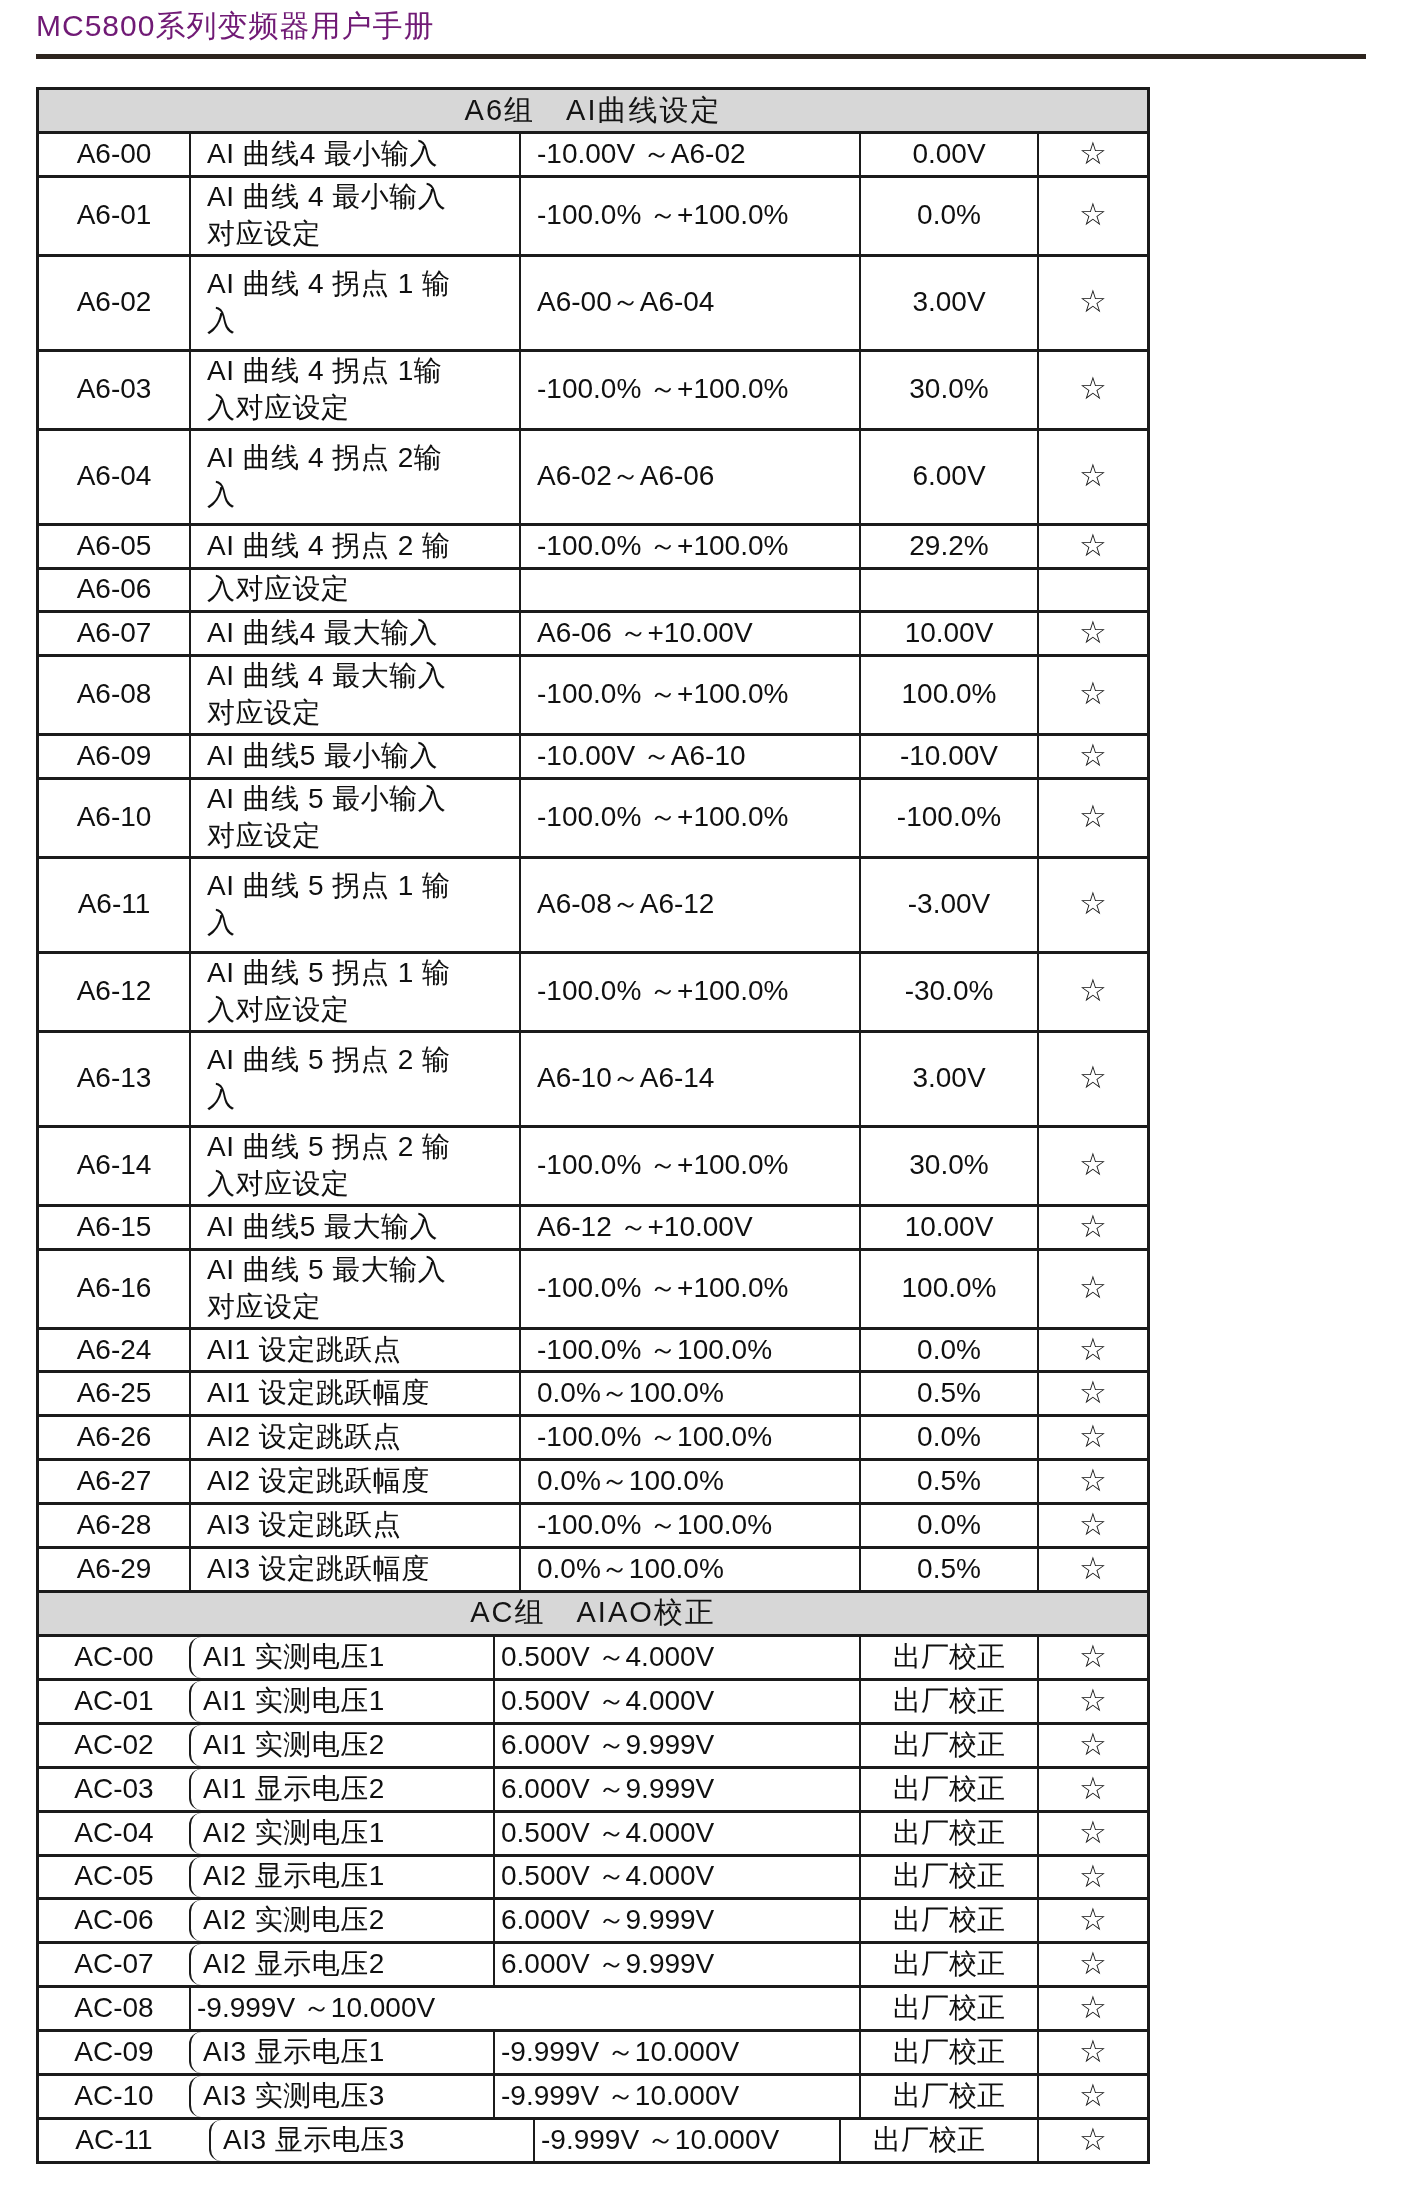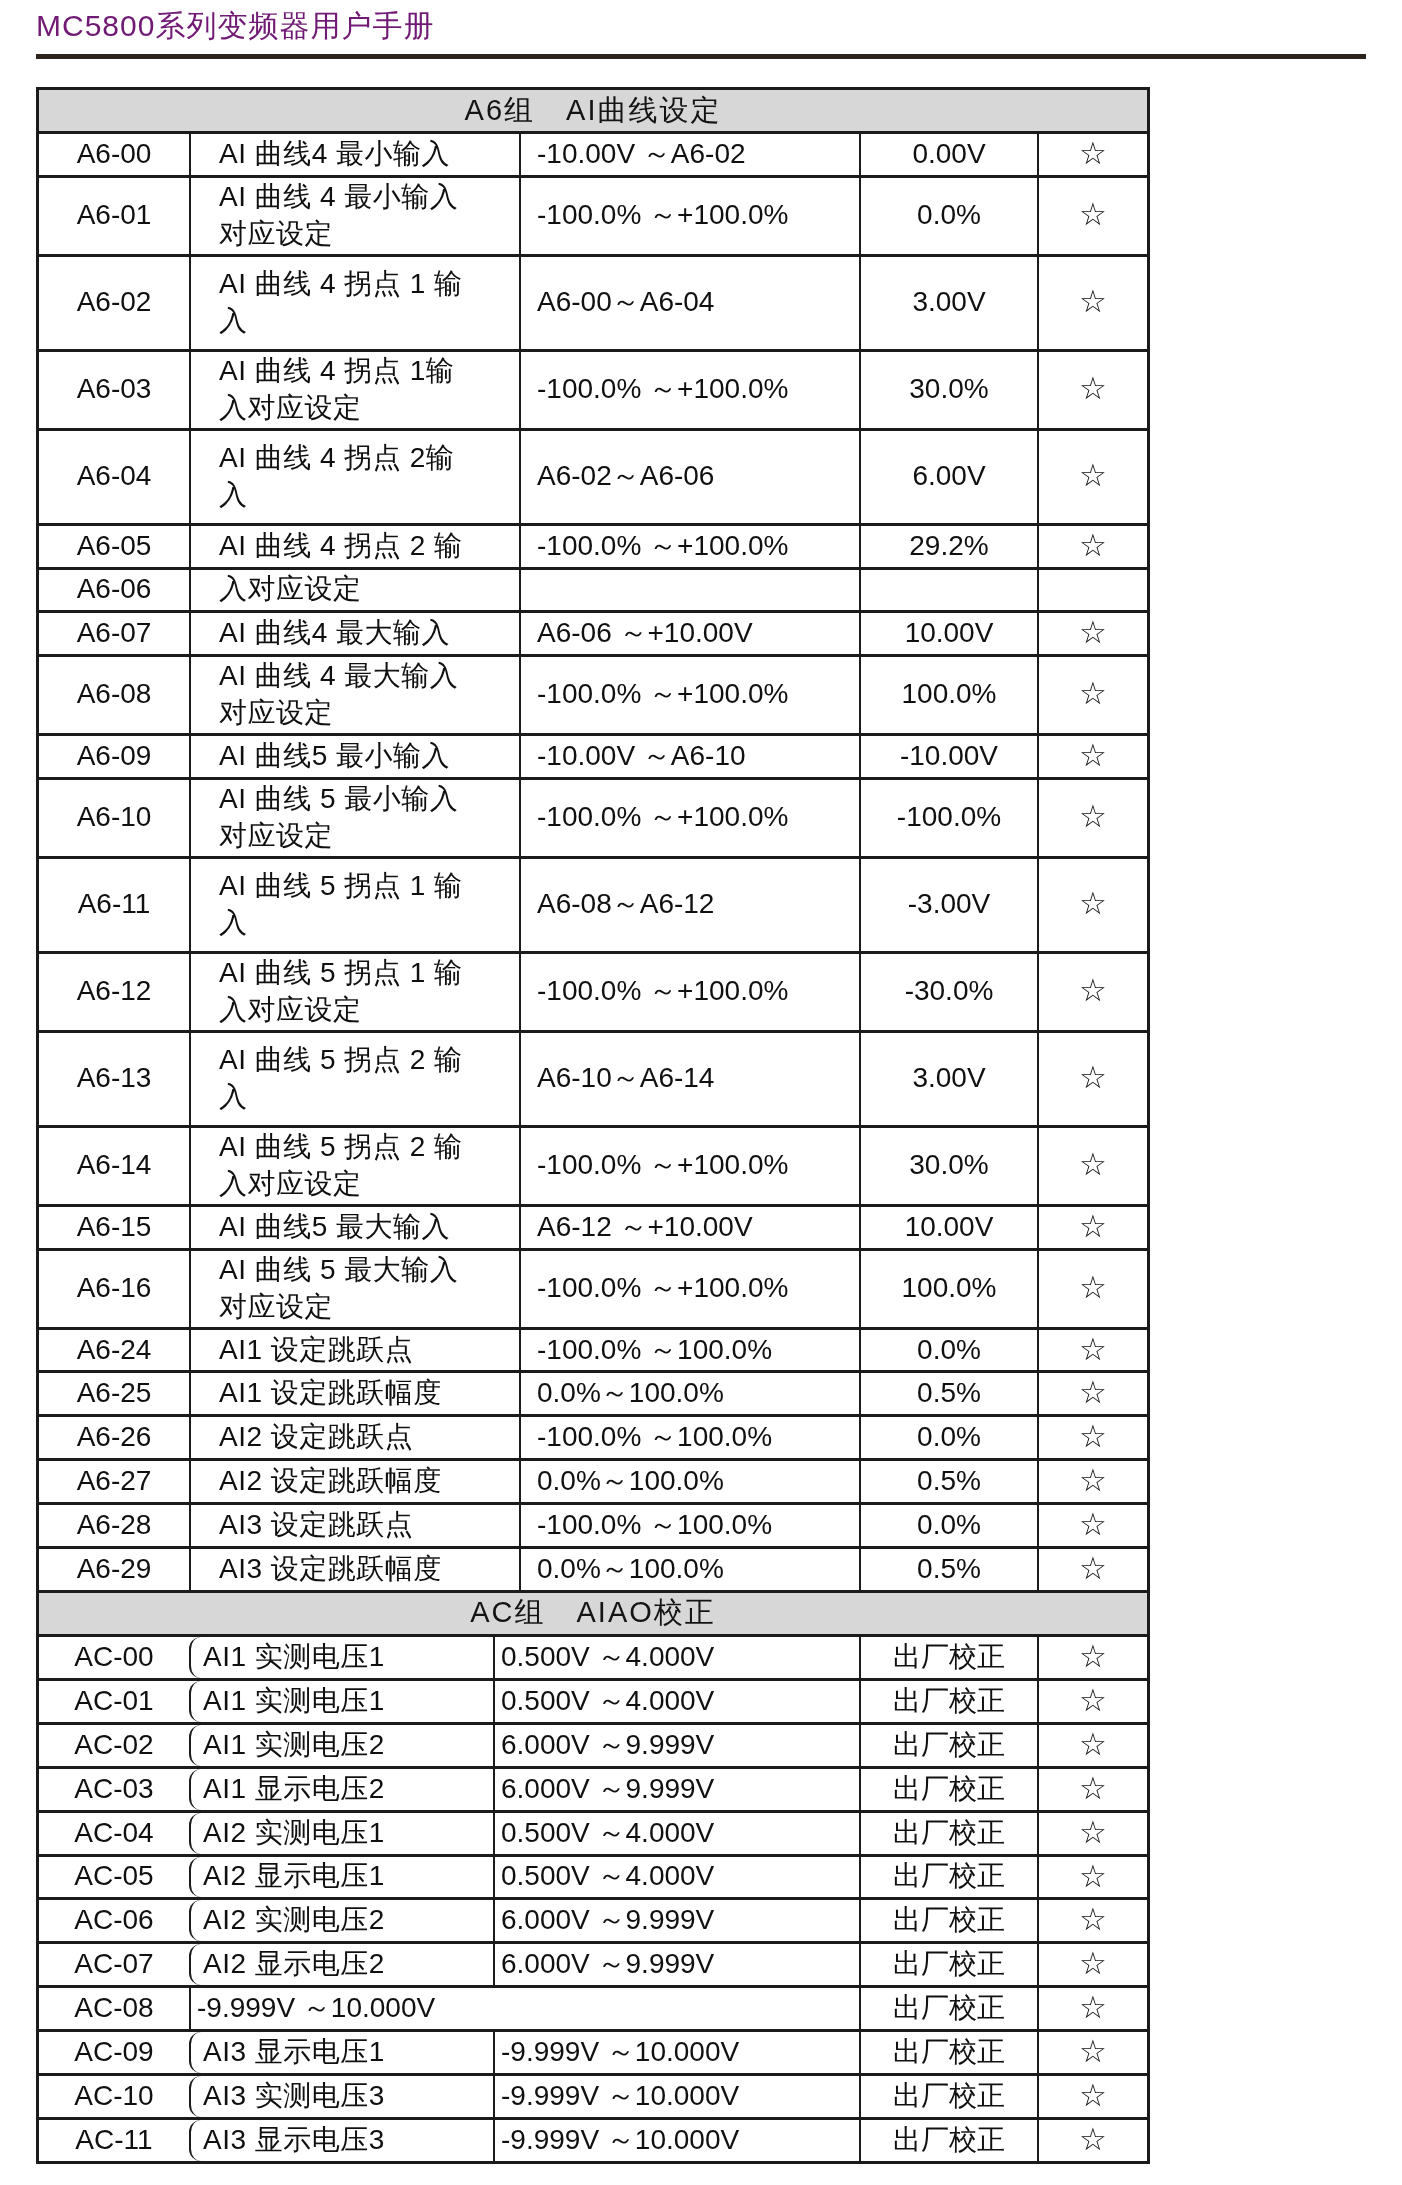--- a/index.html
+++ b/index.html
@@ -39,7 +39,7 @@
   }
   .cell + .cell{border-left:2px solid #1b1b1b;}
   .c-code{flex:0 0 150px;justify-content:center;}
-  .c-name{flex:0 0 330px;padding-left:28px;white-space:pre-line;letter-spacing:0.5px;}
+  .c-name{flex:0 0 330px;padding-left:16px;white-space:pre-line;letter-spacing:0.5px;}
   .c-range{flex:1 1 auto;padding-left:16px;}
   .c-default{flex:0 0 178px;justify-content:center;}
   .c-star{flex:0 0 110px;justify-content:center;font-size:31px;}

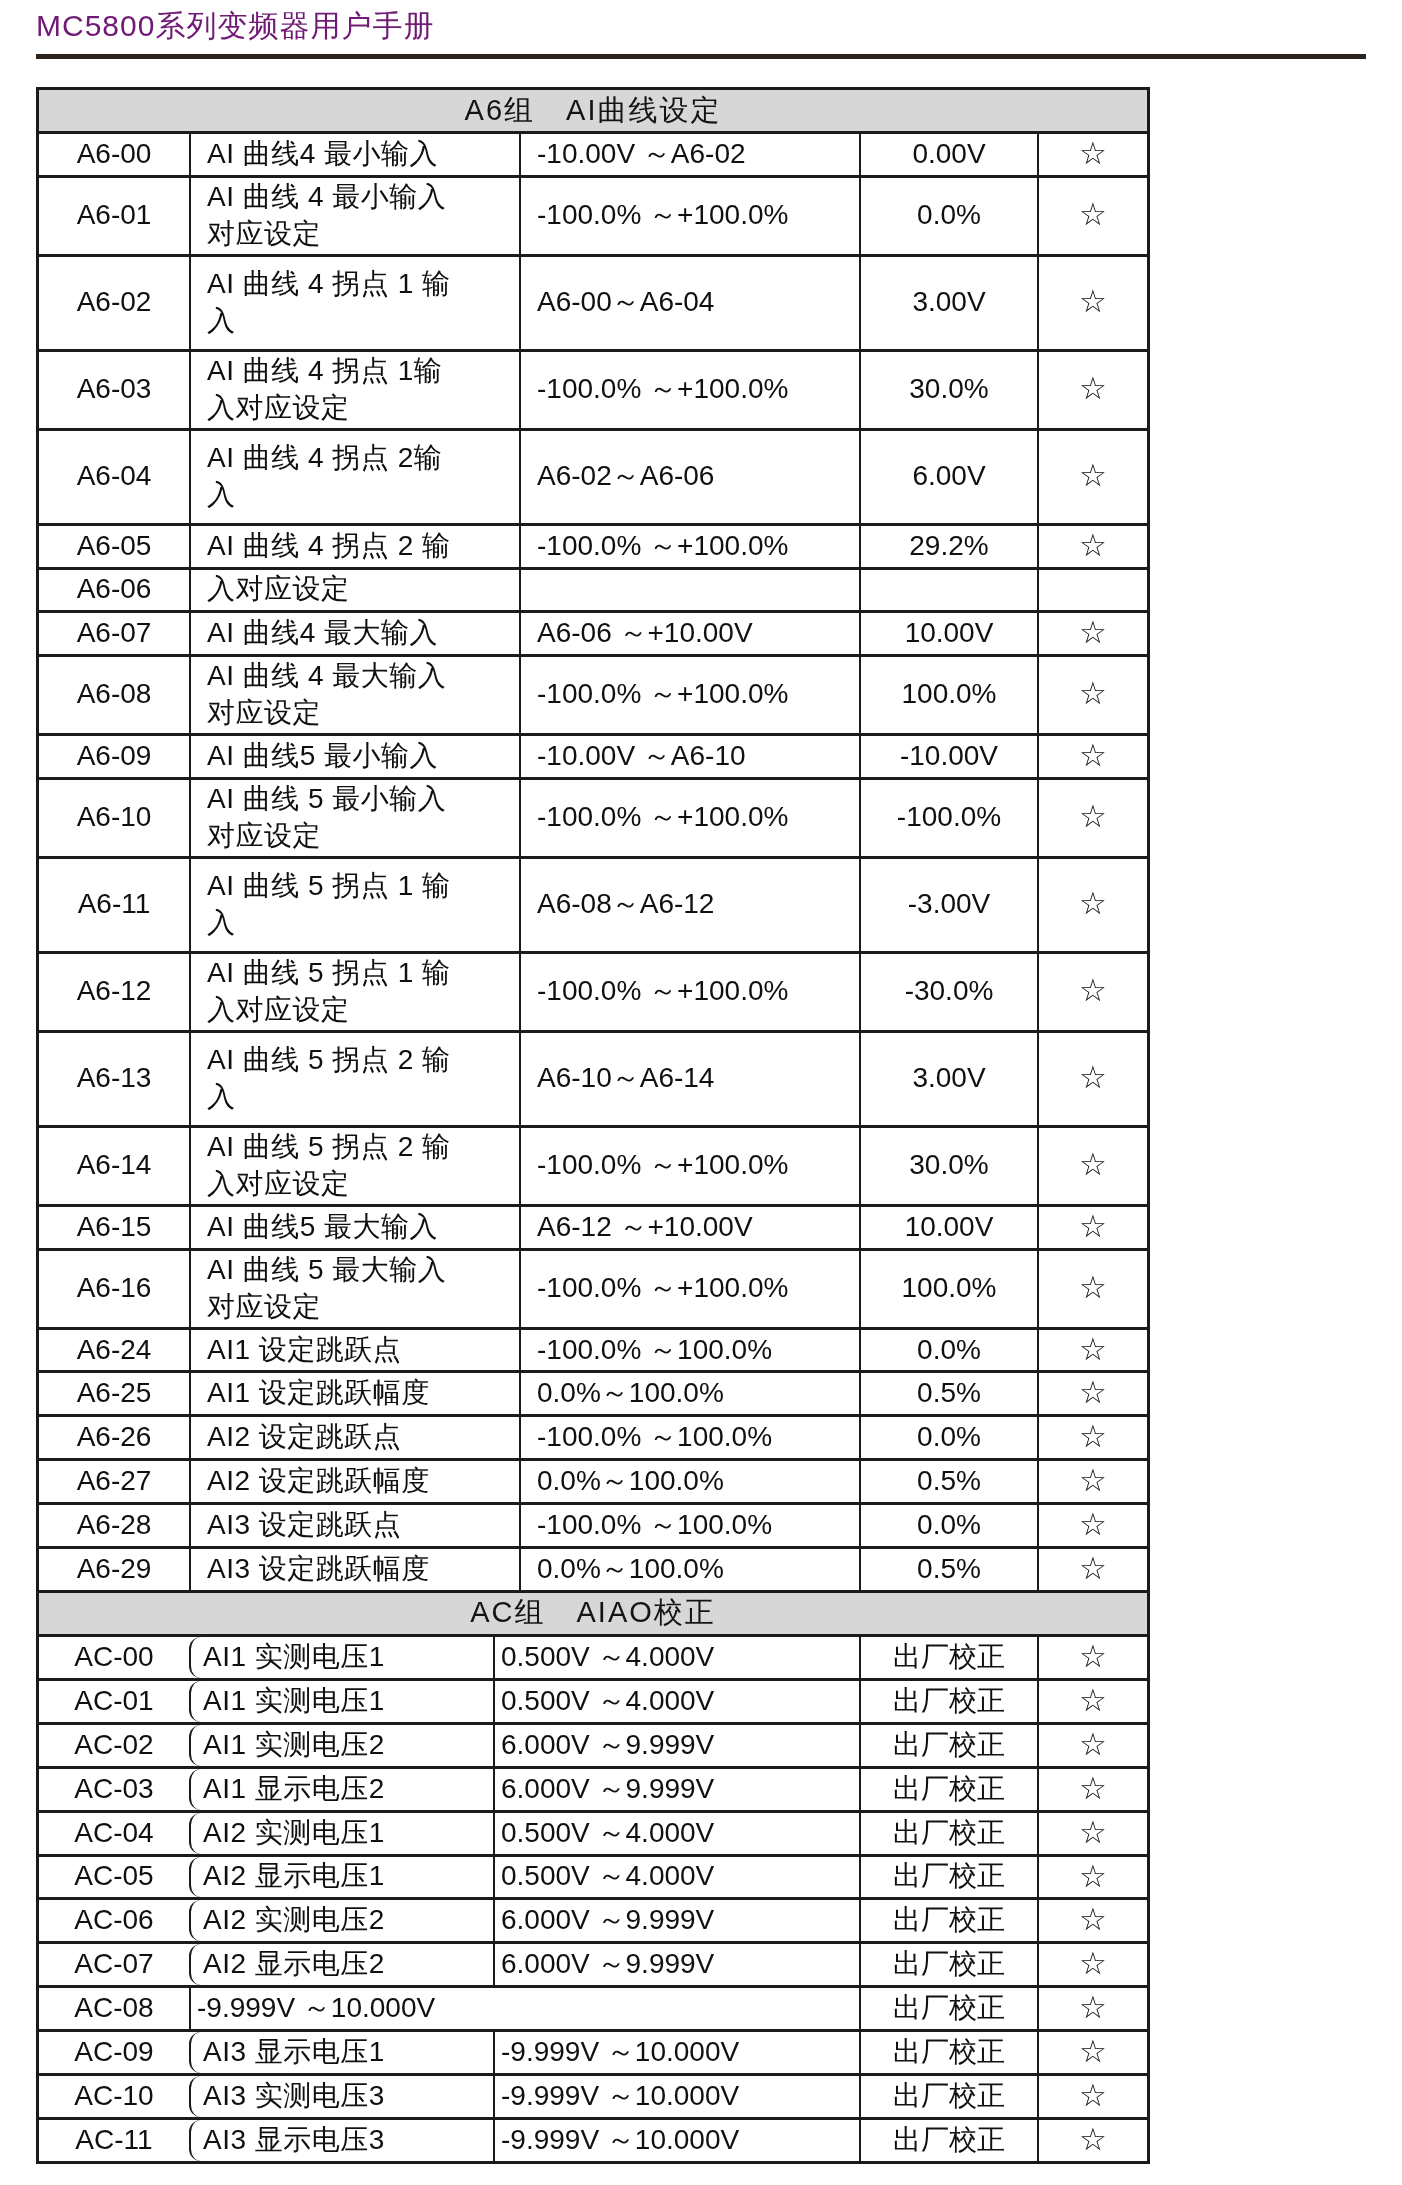--- a/index.html
+++ b/index.html
@@ -32,7 +32,7 @@
   }
   .r-two{min-height:76px;}
   .r-tall{min-height:92px;}
-  .sec-ac .rows .row:last-child{border-bottom:none;}
+  .sec-ac .rows .row:last-child{border-bottom:none;gap:20px;}
   .cell{
     box-sizing:border-box;display:flex;align-items:center;
     font-size:28px;line-height:1.32;color:#101010;

